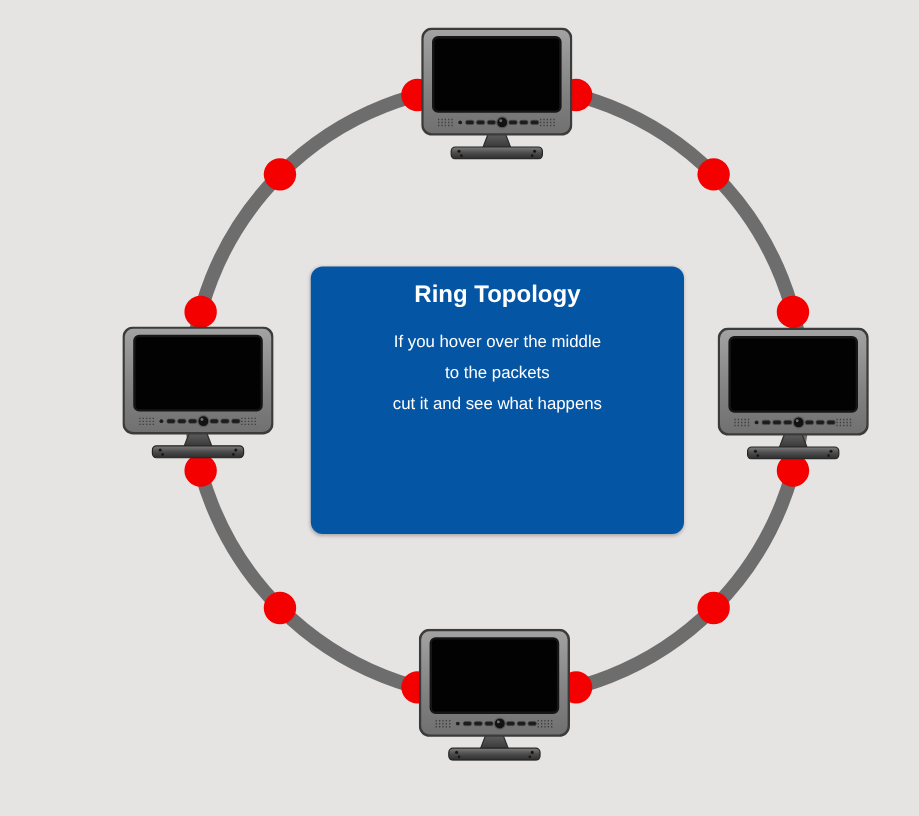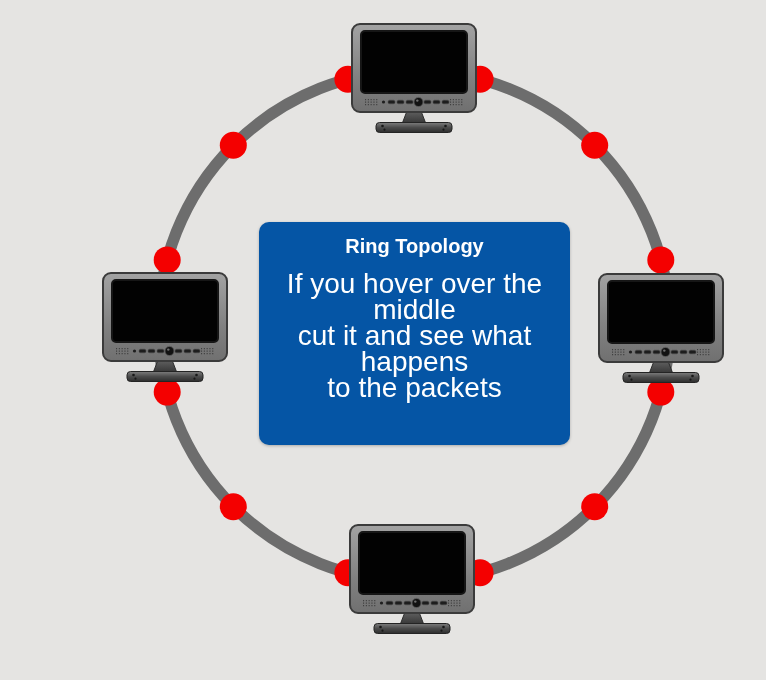--- a/index.html
+++ b/index.html
@@ -38,7 +38,7 @@
     margin-bottom: 13px;
   }
   .infobox-line {
-    font-size: 28px;
+    font-size: 14px;
     line-height: 26px;
   }
   [data-name="network-cable"] { cursor: pointer; }

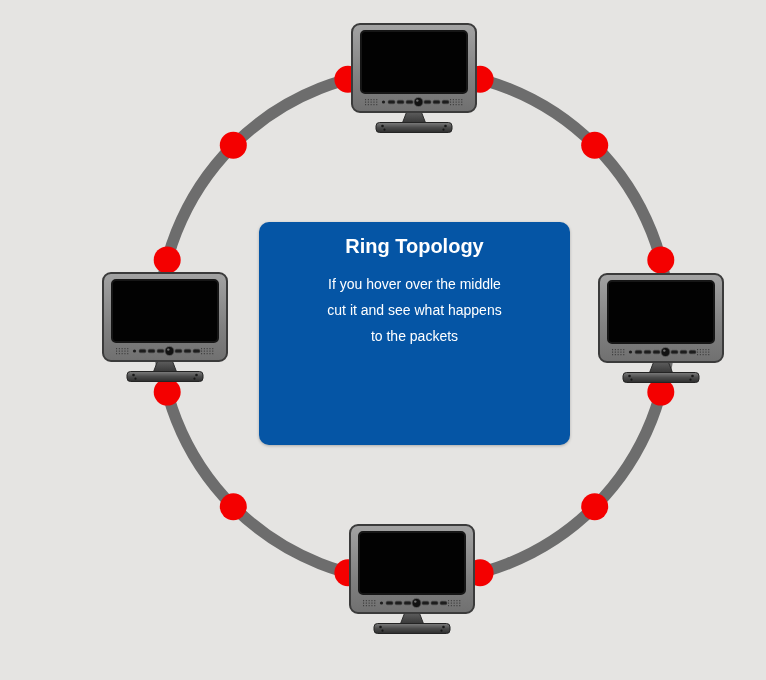--- a/index.html
+++ b/index.html
@@ -136,8 +136,8 @@
     <div class="infobox-title" data-name="panel-title">Ring Topology</div>
     <div data-name="panel-body">
       <div class="infobox-line" data-name="panel-body-line">If you hover over the middle</div>
+      <div class="infobox-line" data-name="panel-body-line">to the packets</div>
       <div class="infobox-line" data-name="panel-body-line">cut it and see what happens</div>
-      <div class="infobox-line" data-name="panel-body-line">to the packets</div>
     </div>
   </div>
 

